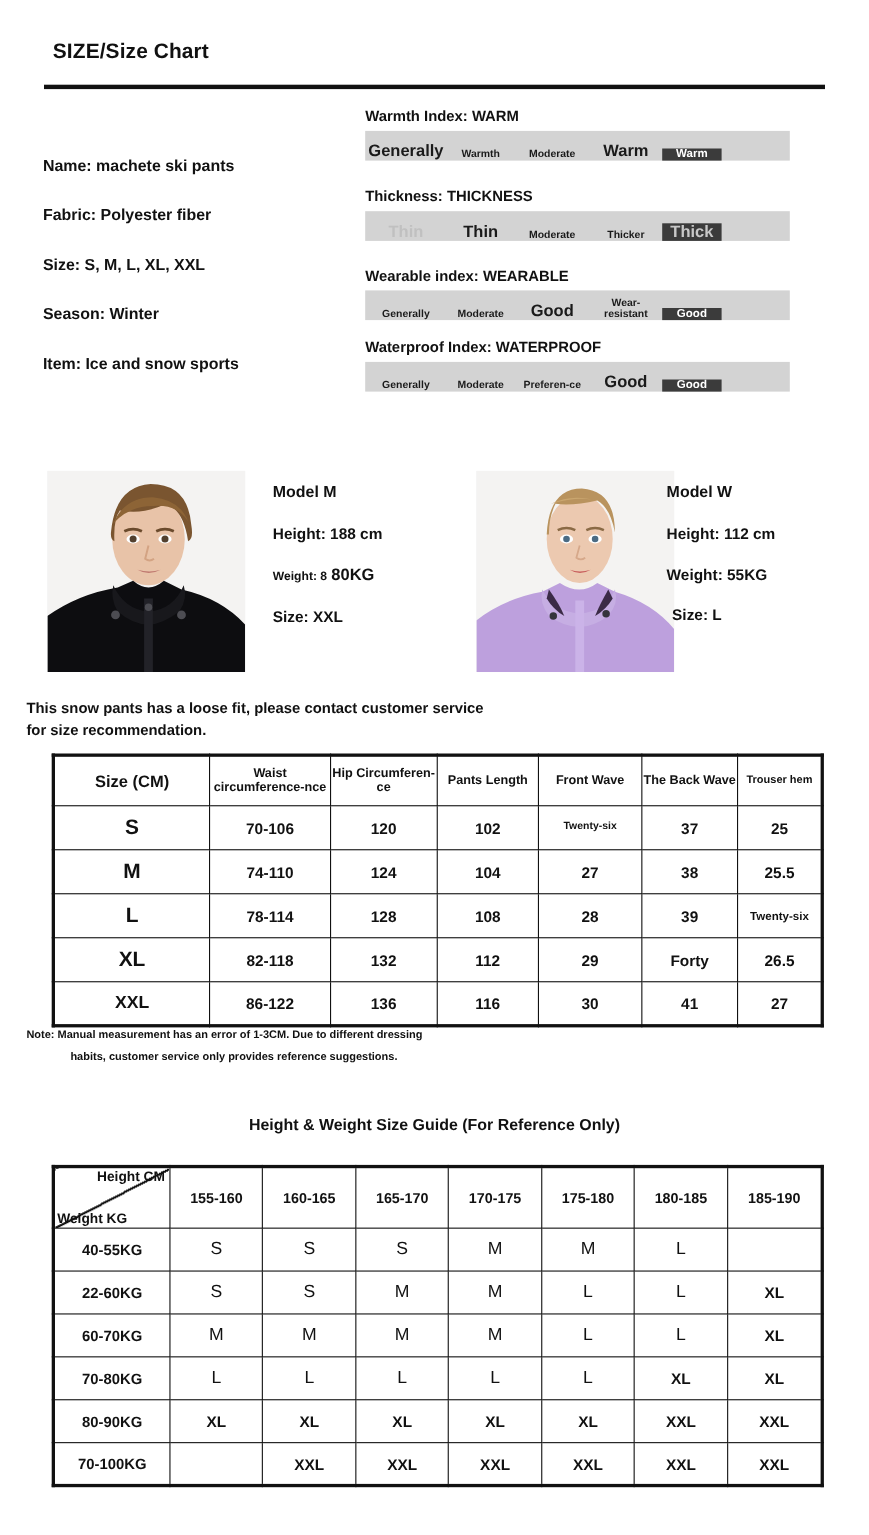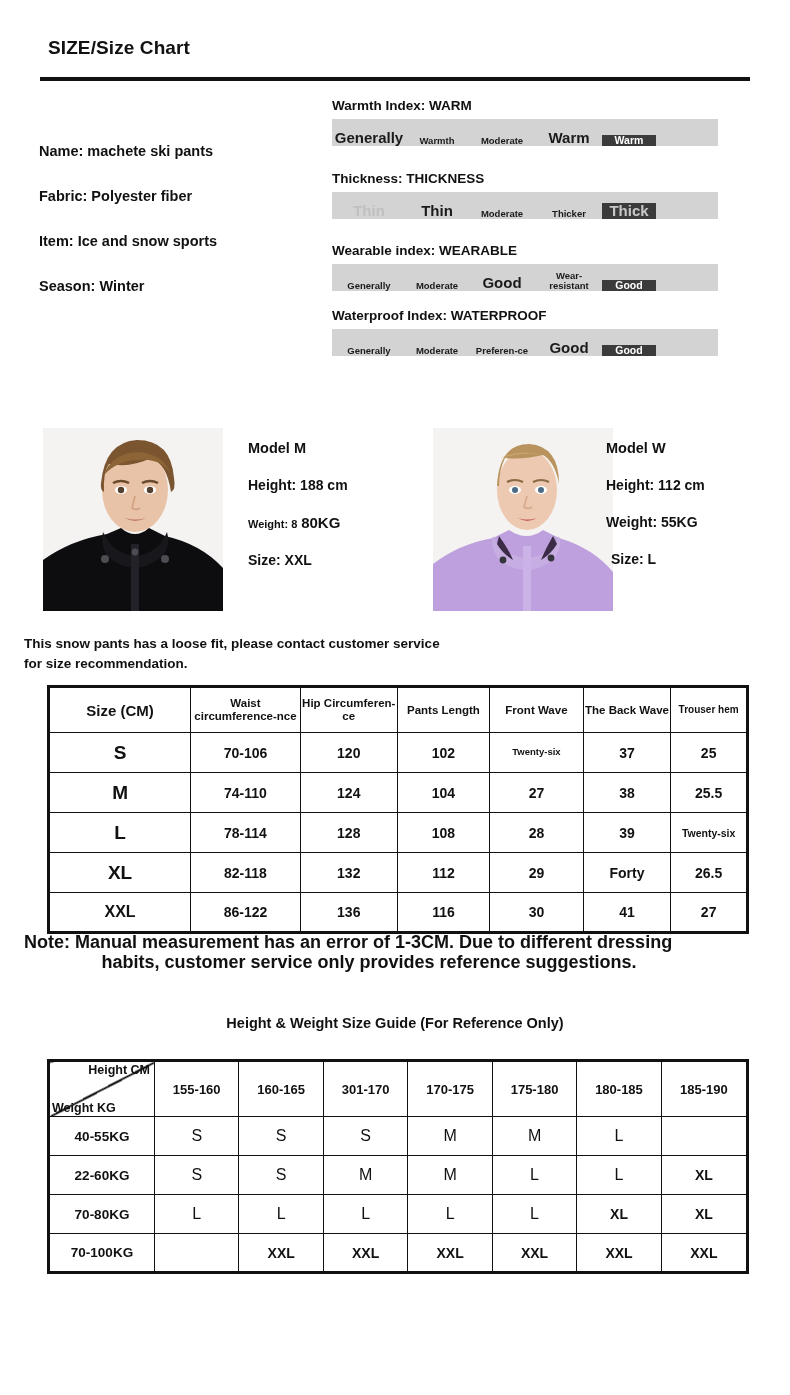--- a/index.html
+++ b/index.html
@@ -203,6 +203,7 @@
 <div class="spec-list">
   <div class="spec-item">Name: machete ski pants</div>
   <div class="spec-item">Fabric: Polyester fiber</div>
+  <div class="spec-item">Size: S, M, L, XL, XXL</div>
   <div class="spec-item">Item: Ice and snow sports</div>
   <div class="spec-item">Season: Winter</div>
 </div>

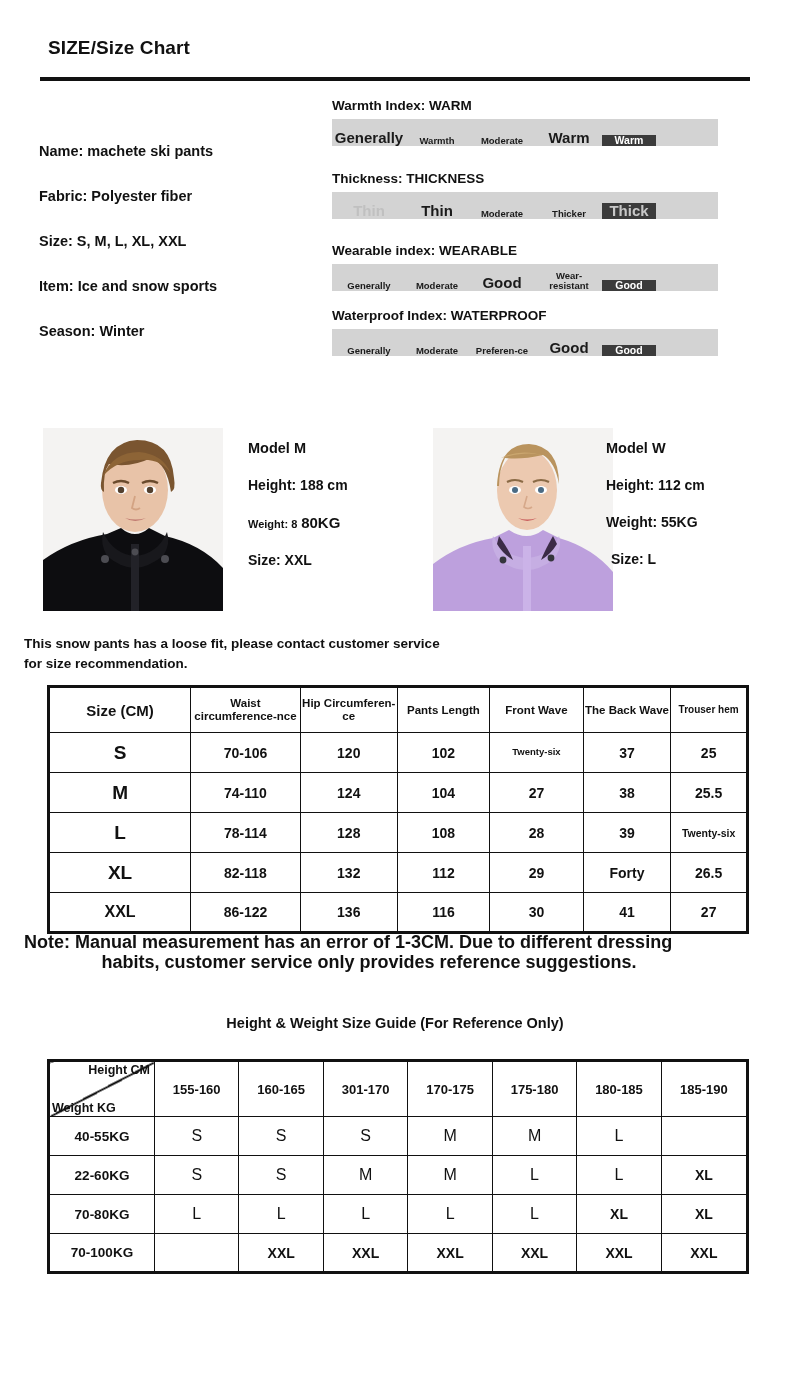--- a/index.html
+++ b/index.html
@@ -204,8 +204,8 @@
   <div class="spec-item">Name: machete ski pants</div>
   <div class="spec-item">Fabric: Polyester fiber</div>
   <div class="spec-item">Size: S, M, L, XL, XXL</div>
+  <div class="spec-item">Season: Winter</div>
   <div class="spec-item">Item: Ice and snow sports</div>
-  <div class="spec-item">Season: Winter</div>
 </div>
 
 <div class="index-block" style="top:98px">

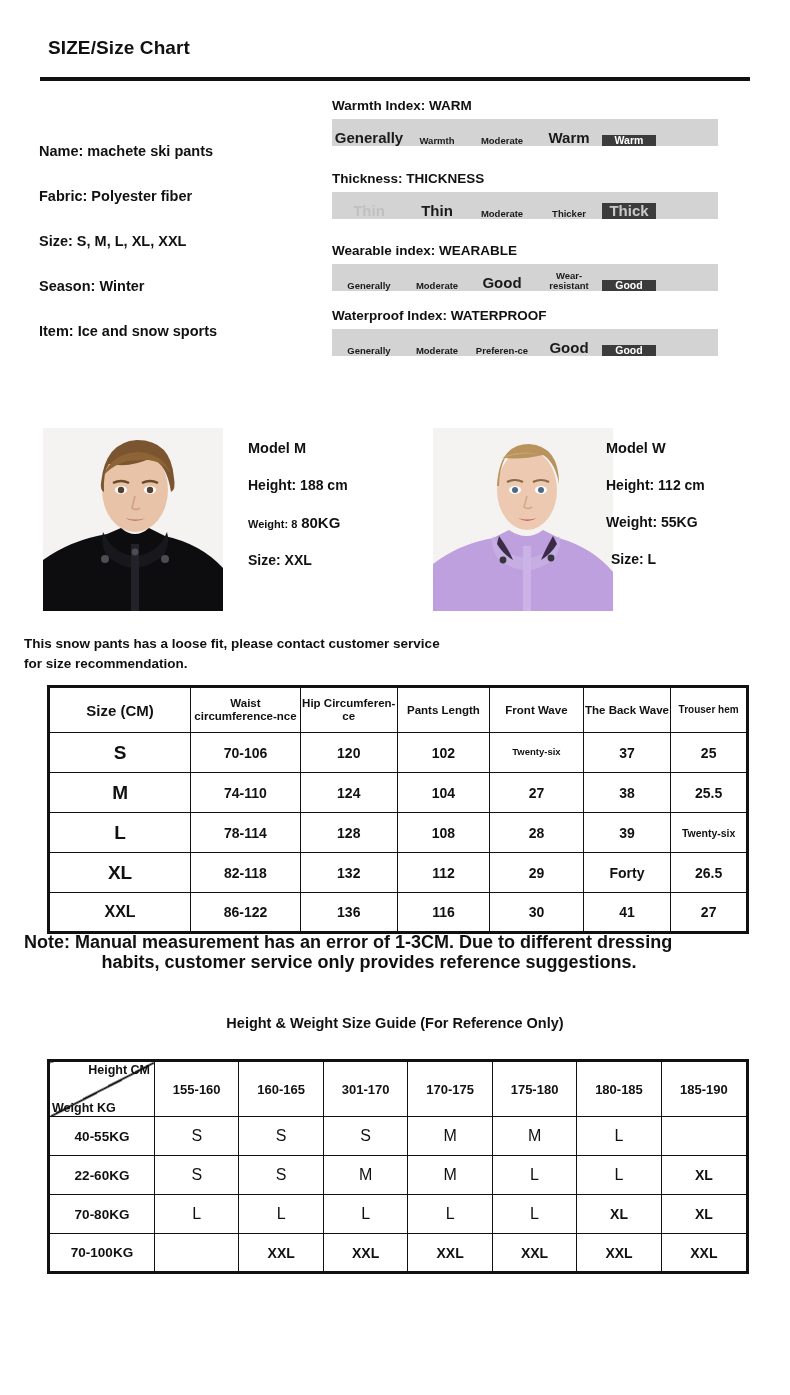--- a/index.html
+++ b/index.html
@@ -110,7 +110,7 @@
   .note-bottom {
     position: absolute; left: 24px; top: 932px;
     width: 650px;
-    font-size: 18px; font-weight: bold; line-height: 20px; color: #111;
+    font-size: 10px; font-weight: bold; line-height: 20px; color: #111;
   }
   .note-bottom .ln2 { display: block; text-align: center; padding-left: 40px; }
 

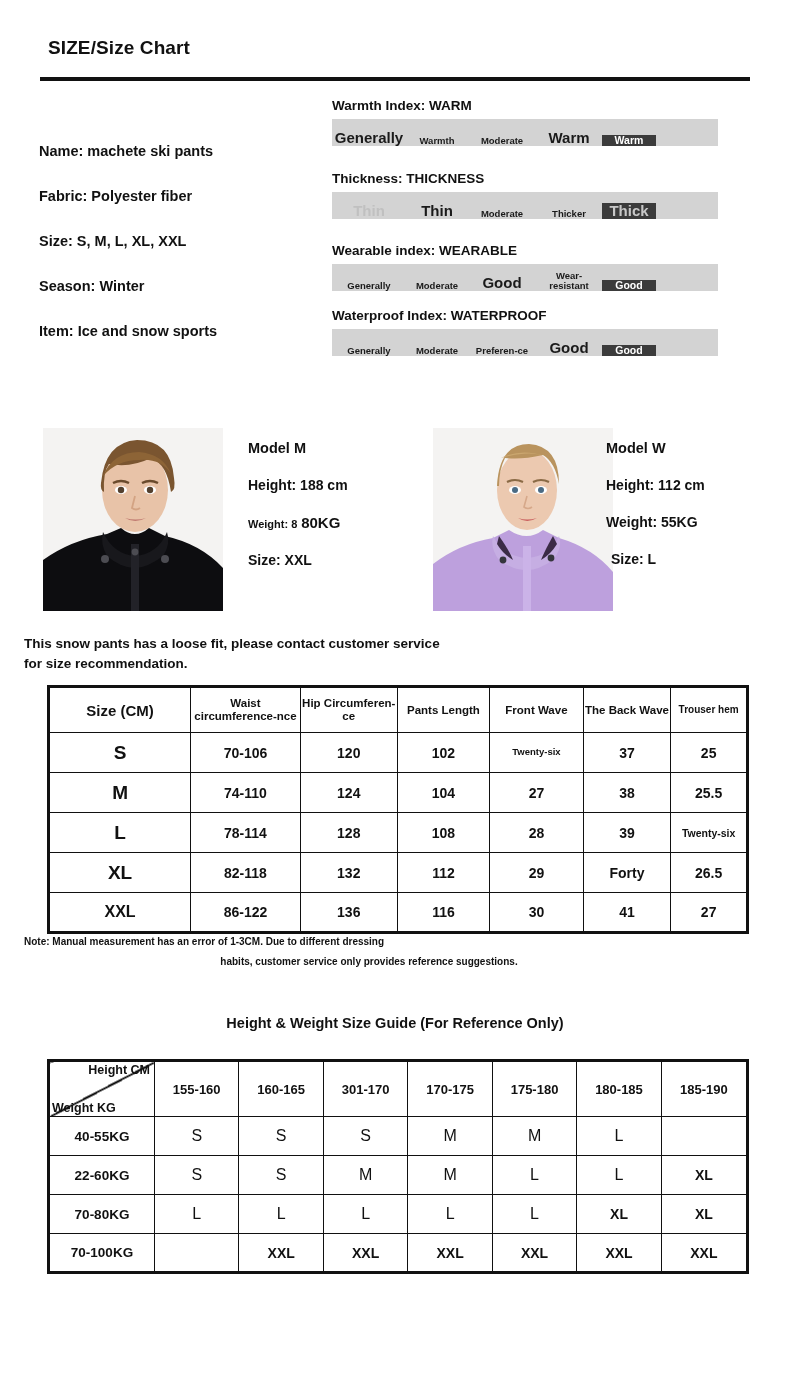--- a/index.html
+++ b/index.html
@@ -112,7 +112,7 @@
     width: 650px;
     font-size: 10px; font-weight: bold; line-height: 20px; color: #111;
   }
-  .note-bottom .ln2 { display: block; text-align: center; padding-left: 40px; }
+  .note-bottom .ln2 { display: block; text-align: left; padding-left: 40px; }
 
   
   .size-table {

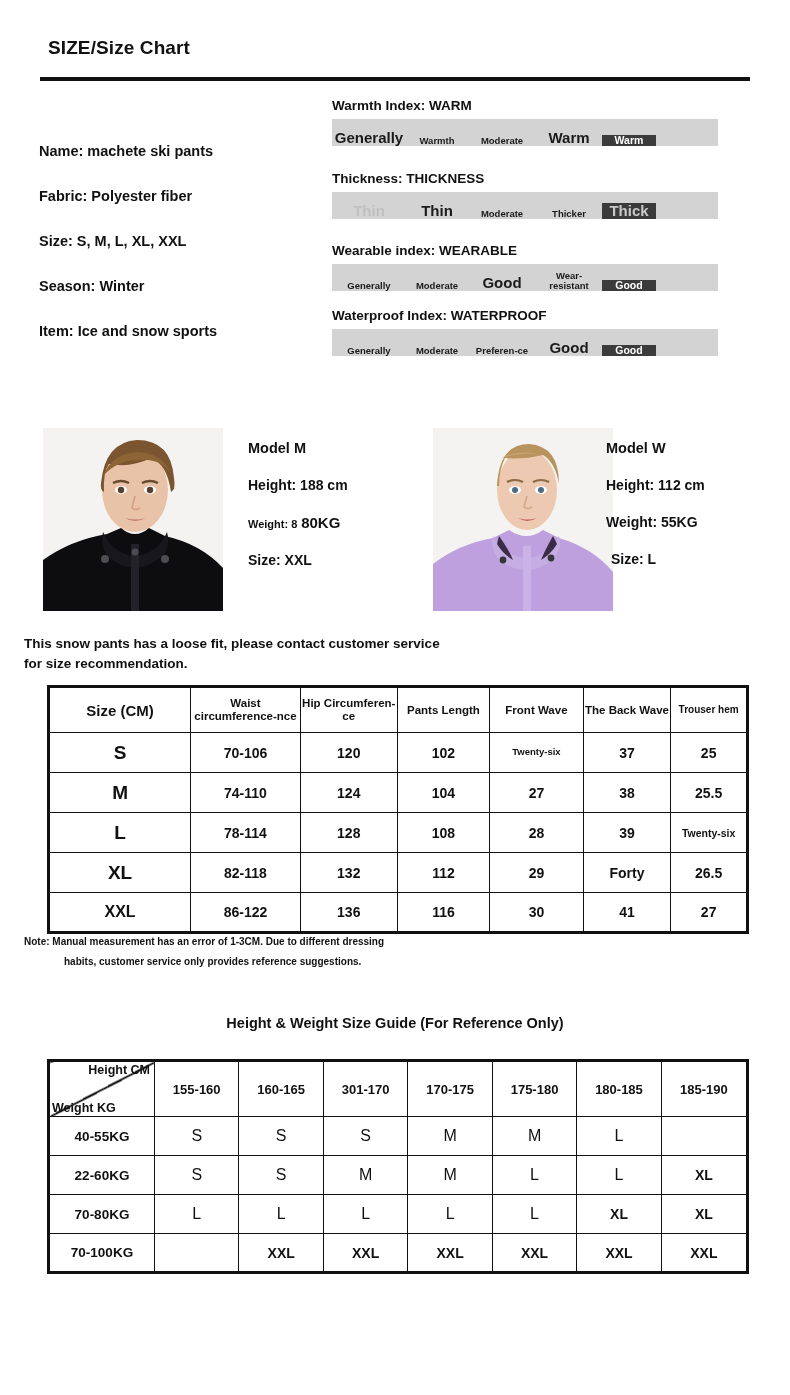--- a/index.html
+++ b/index.html
@@ -396,7 +396,7 @@
       </th>
       <th class="hw-head">155-160</th>
       <th class="hw-head">160-165</th>
-      <th class="hw-head">301-170</th>
+      <th class="hw-head">165-170</th>
       <th class="hw-head">170-175</th>
       <th class="hw-head">175-180</th>
       <th class="hw-head">180-185</th>

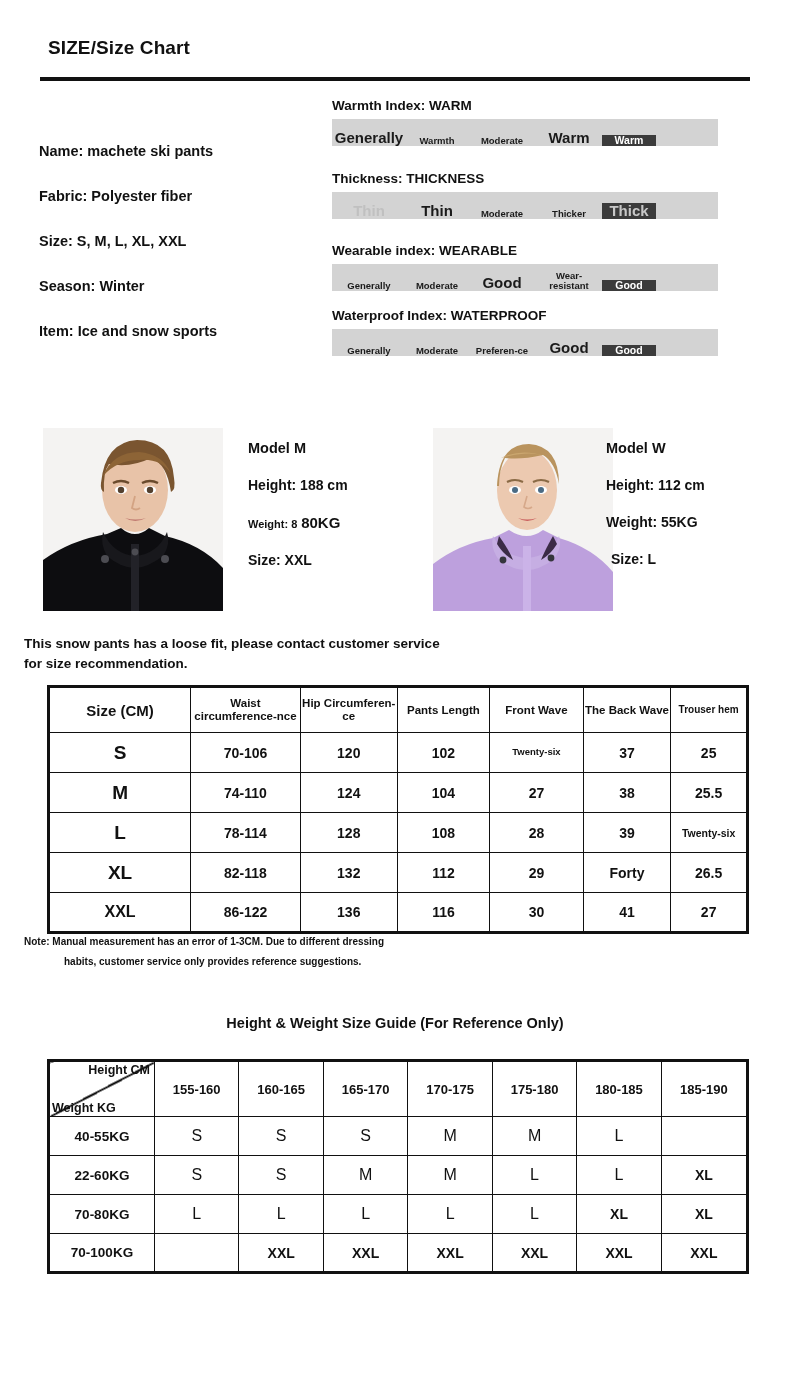--- a/index.html
+++ b/index.html
@@ -425,6 +425,16 @@
       <td class="hw-cell multi">XL</td>
     </tr>
     <tr>
+      <td class="hw-rowhead">60-70KG</td>
+      <td class="hw-cell">M</td>
+      <td class="hw-cell">M</td>
+      <td class="hw-cell">M</td>
+      <td class="hw-cell">M</td>
+      <td class="hw-cell">L</td>
+      <td class="hw-cell">L</td>
+      <td class="hw-cell multi">XL</td>
+    </tr>
+    <tr>
       <td class="hw-rowhead">70-80KG</td>
       <td class="hw-cell">L</td>
       <td class="hw-cell">L</td>

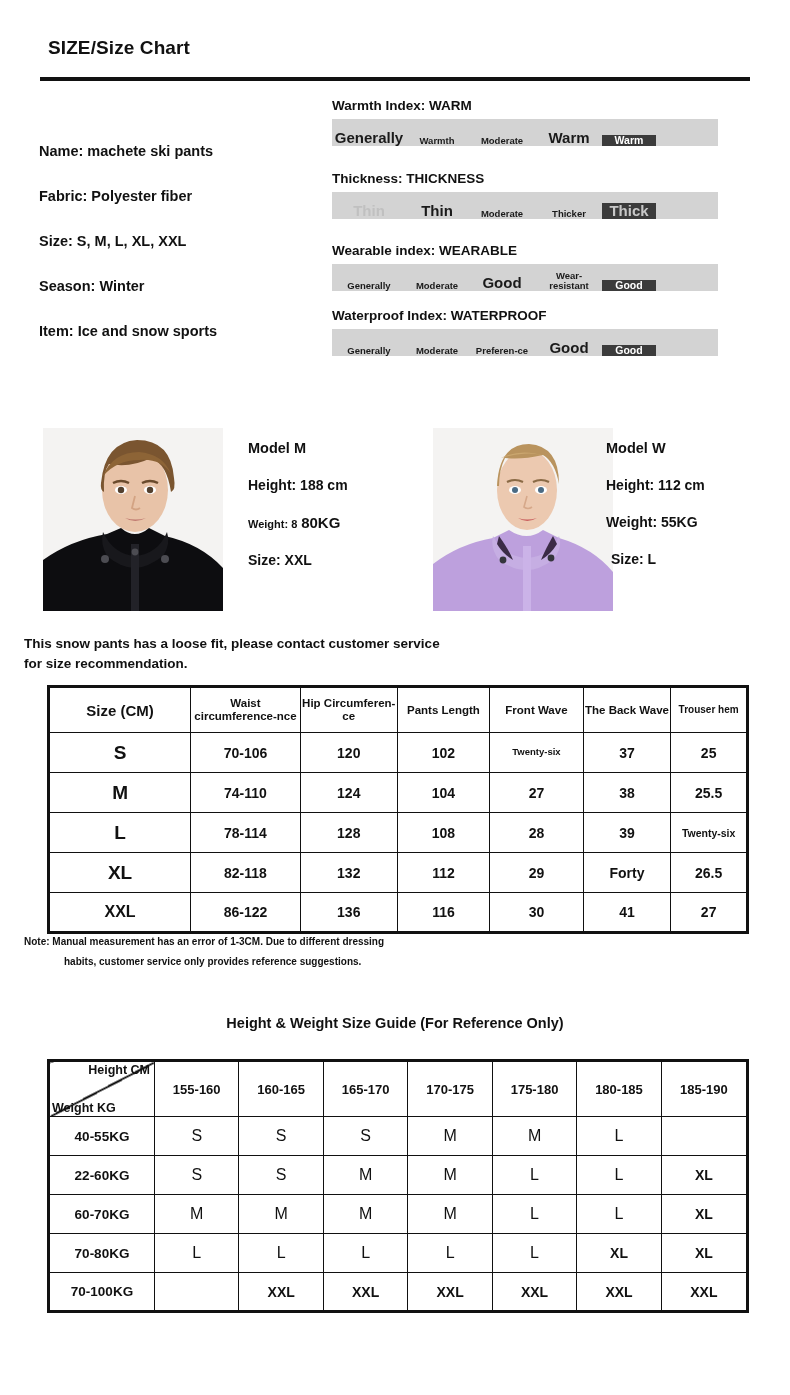--- a/index.html
+++ b/index.html
@@ -445,6 +445,16 @@
       <td class="hw-cell multi">XL</td>
     </tr>
     <tr>
+      <td class="hw-rowhead">80-90KG</td>
+      <td class="hw-cell multi">XL</td>
+      <td class="hw-cell multi">XL</td>
+      <td class="hw-cell multi">XL</td>
+      <td class="hw-cell multi">XL</td>
+      <td class="hw-cell multi">XL</td>
+      <td class="hw-cell multi">XXL</td>
+      <td class="hw-cell multi">XXL</td>
+    </tr>
+    <tr>
       <td class="hw-rowhead">70-100KG</td>
       <td class="hw-cell multi"></td>
       <td class="hw-cell multi">XXL</td>

